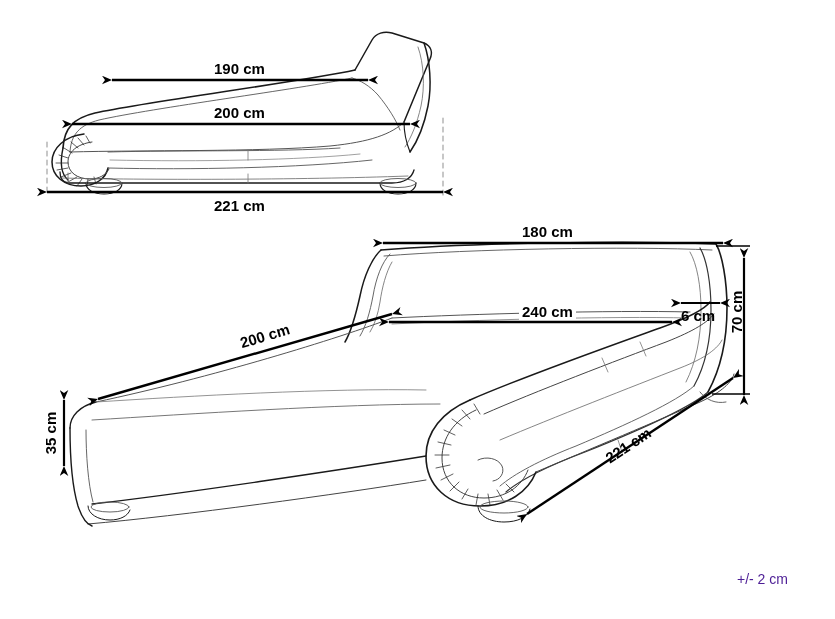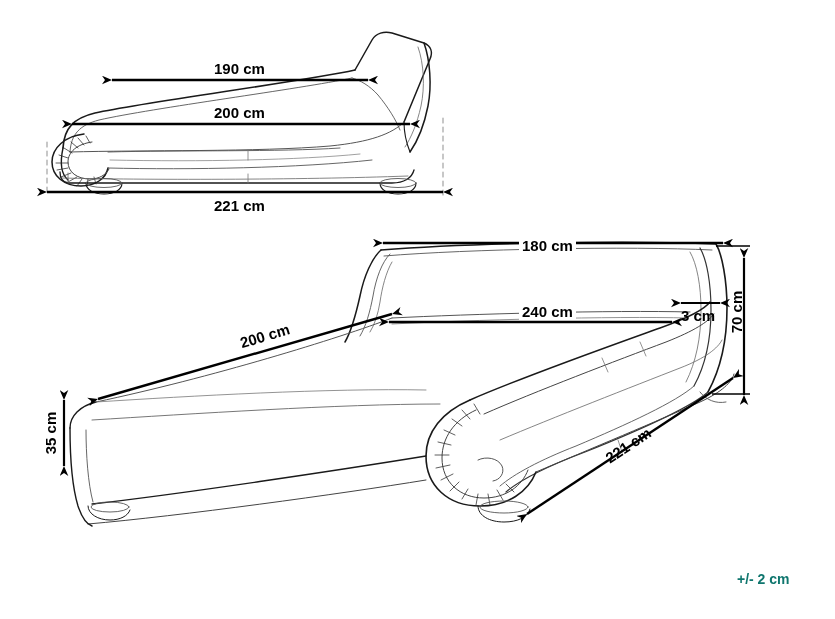--- a/index.html
+++ b/index.html
@@ -231,7 +231,7 @@
 
   <div class="dim-label" style="left:211px; top:198px;">221 cm</div>
 
-  <div class="dim-label" style="left:519px; top:224px;margin-top:14px;">180 cm</div>
+  <div class="dim-label" style="left:519px; top:224px;">180 cm</div>
 
   <div class="dim-label" style="left:519px; top:304px;">240 cm</div>
 

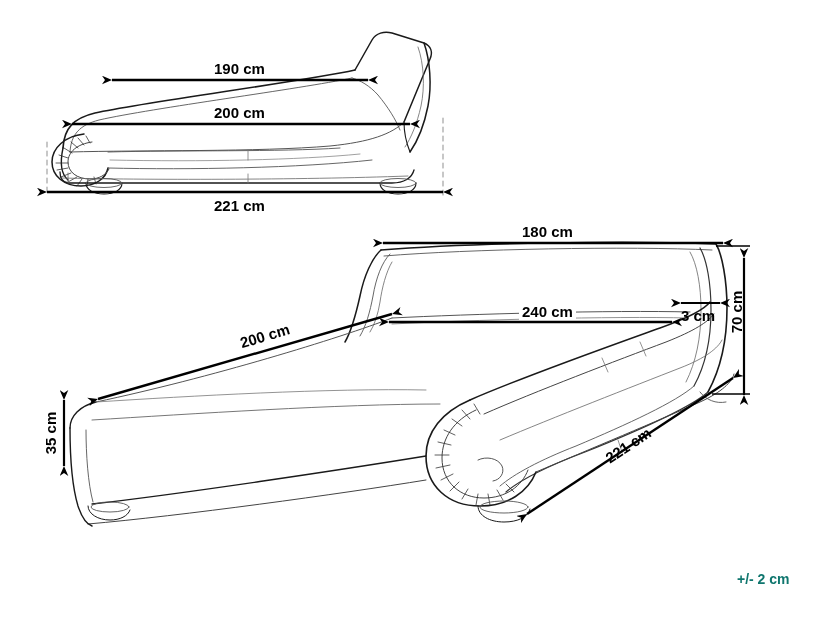--- a/index.html
+++ b/index.html
@@ -235,7 +235,7 @@
 
   <div class="dim-label" style="left:519px; top:304px;">240 cm</div>
 
-  <div class="dim-label noplate" style="left:678px; top:308px;">3 cm</div>
+  <div class="dim-label noplate" style="left:678px; top:308px;">6 cm</div>
 
   <div class="dim-label noplate" style="left:737px; top:312px; transform:translate(-50%,-50%) rotate(-90deg); transform-origin:center center;">70 cm</div>
 

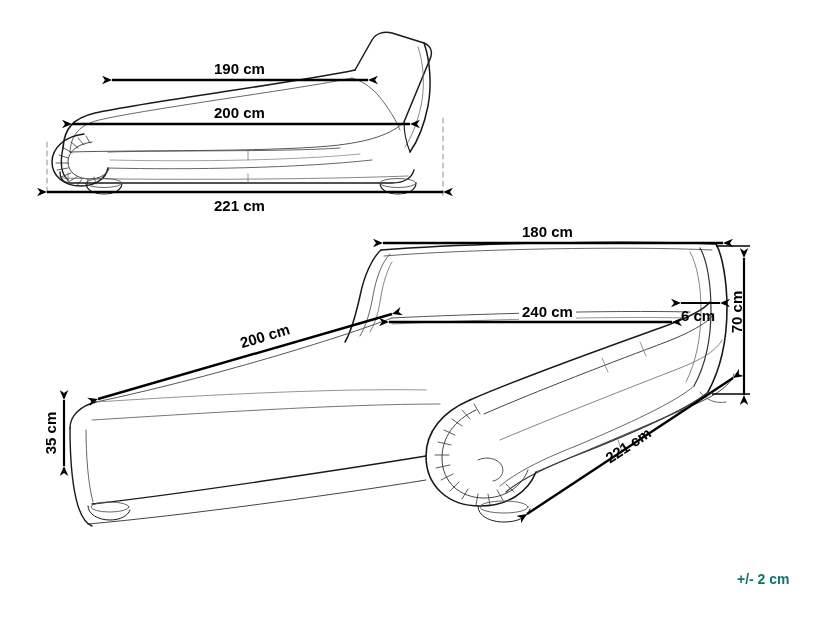--- a/index.html
+++ b/index.html
@@ -39,9 +39,9 @@
   .tolerance {
     position: absolute;
     font-family: "Liberation Sans", sans-serif;
-    font-weight: bold;
+    font-weight: normal;
     font-size: 14px;
-    color: #0f766e;
+    color: #4c1d95;
     white-space: nowrap;
   }
 </style>

